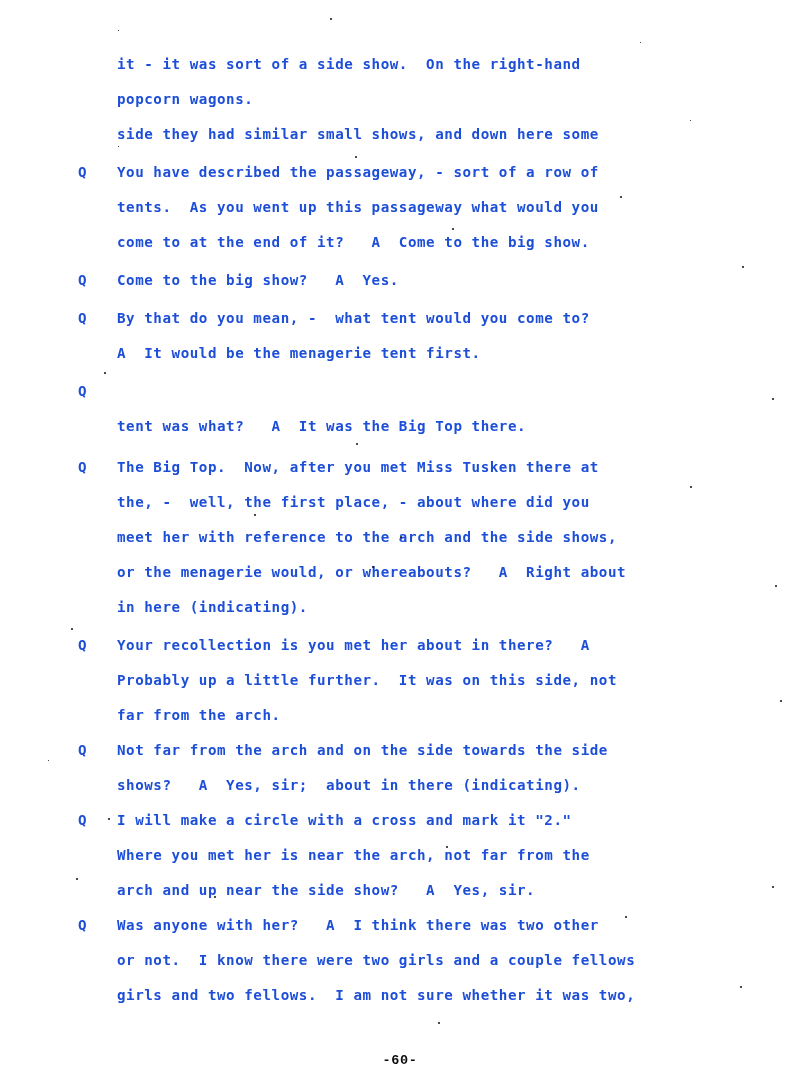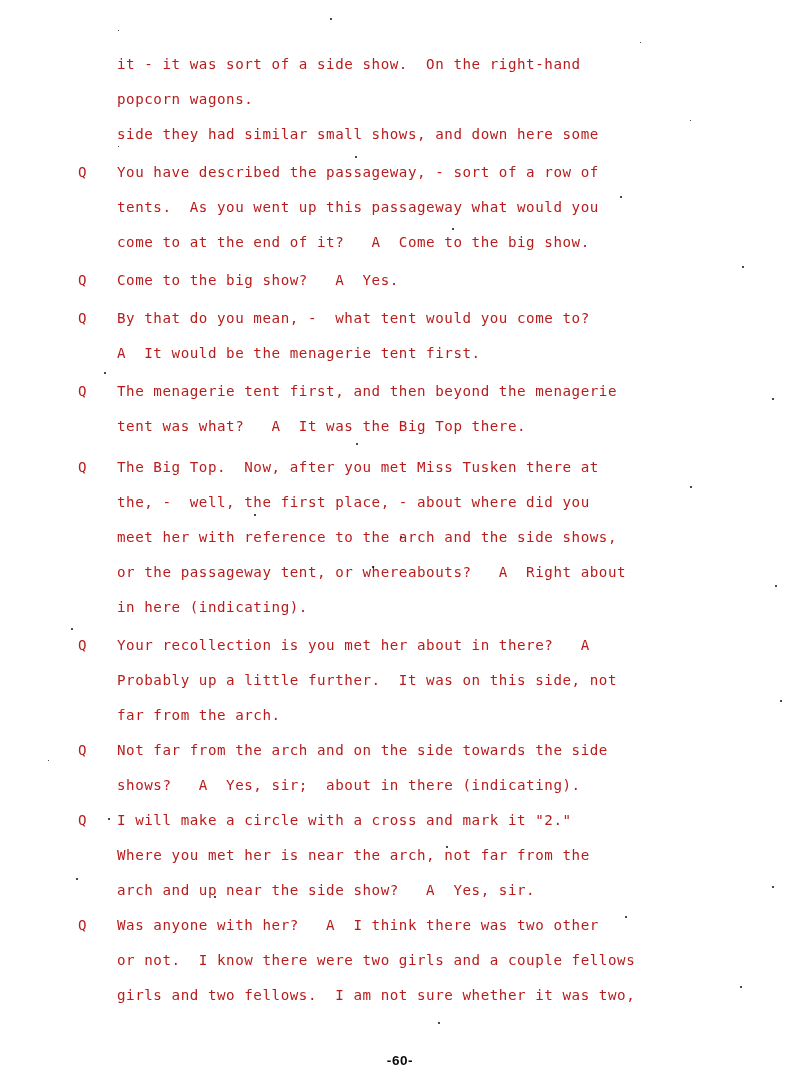--- a/index.html
+++ b/index.html
@@ -31,9 +31,9 @@
     line-height: 35px;
     white-space: pre;
     font-size: 14.2px;
-    font-weight: normal;
+    font-weight: bold;
     letter-spacing: 0.55px;
-    color: #b91c1c;
+    color: #1d4ed8;
     -webkit-font-smoothing: none;
   }
 

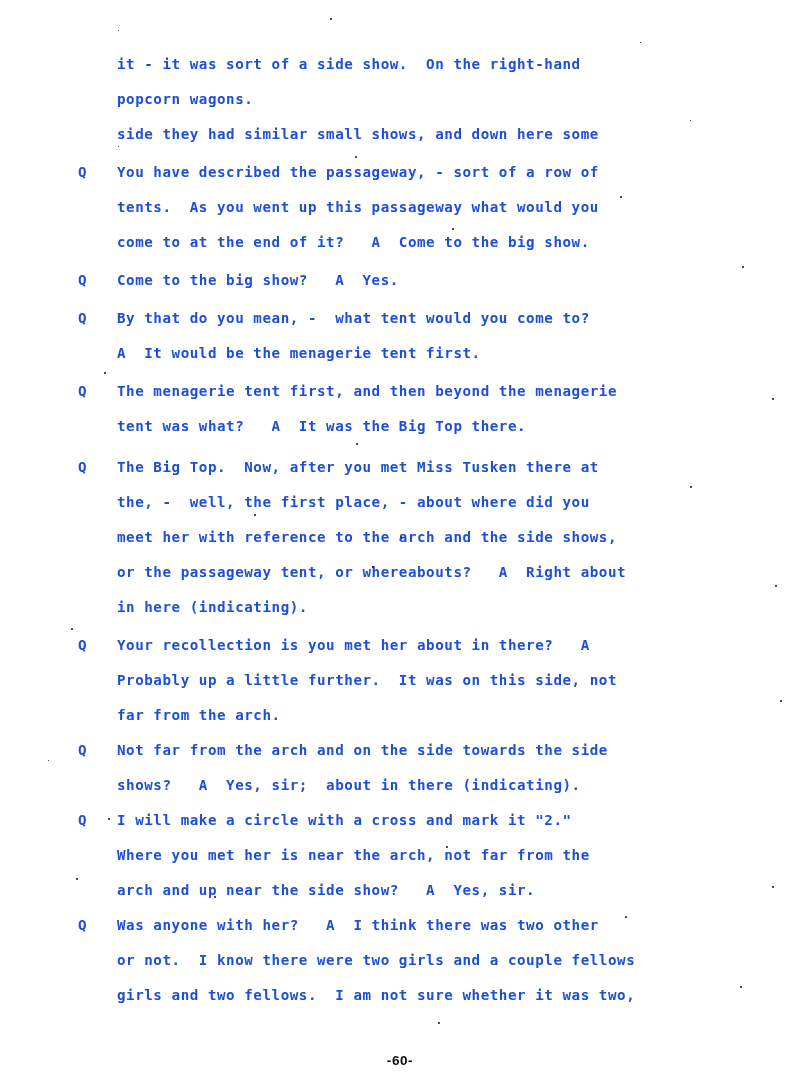--- a/index.html
+++ b/index.html
@@ -94,7 +94,7 @@
       <div class="line gap-sm"><span class="spk">Q</span><span class="txt">Come to the big show?   A  Yes.</span></div>
       <div class="line gap-sm"><span class="spk">Q</span><span class="txt">By that do you mean, -  what tent would you come to?</span></div>
       <div class="line"><span class="txt">A  It would be the menagerie tent first.</span></div>
-      <div class="line gap-sm"><span class="spk">Q</span><span class="txt">The menagerie tent first, and then beyond the menagerie</span></div>
+      <div class="line gap-sm"><span class="spk">Q</span></div>
       <div class="line"><span class="txt">tent was what?   A  It was the Big Top there.</span></div>
       <div class="line gap-md"><span class="spk">Q</span><span class="txt">The Big Top.  Now, after you met Miss Tusken there at</span></div>
       <div class="line"><span class="txt">the, -  well, the first place, - about where did you</span></div>

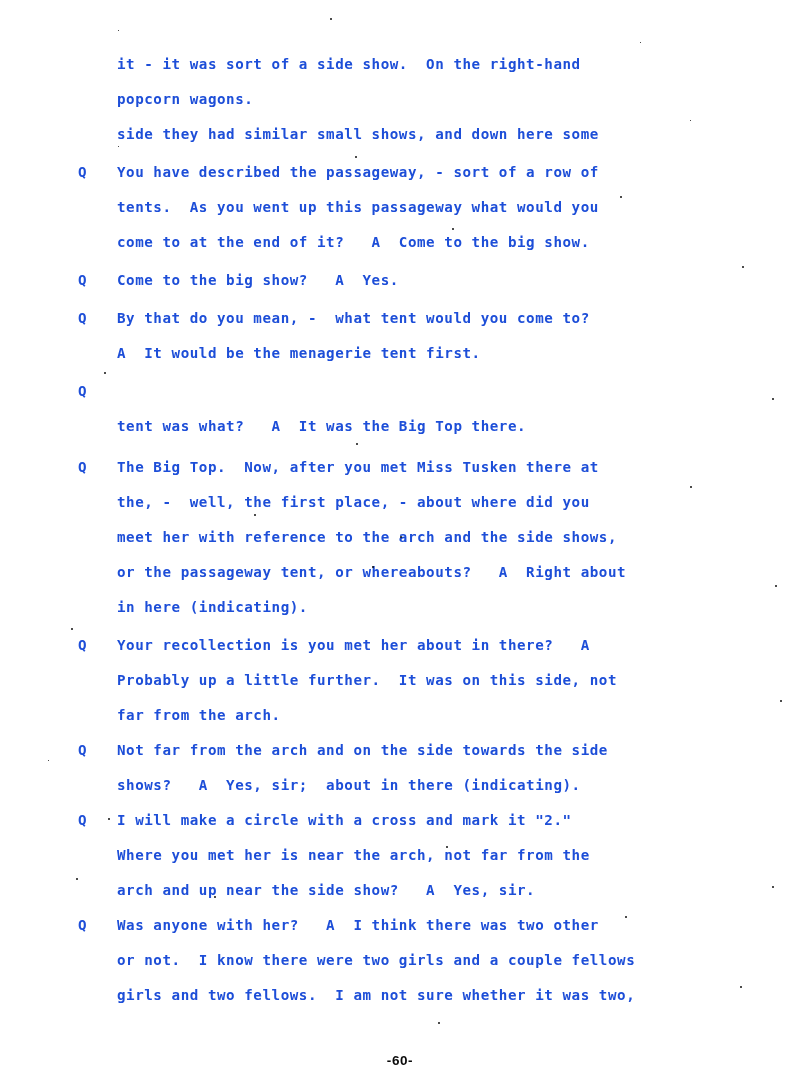--- a/index.html
+++ b/index.html
@@ -99,7 +99,7 @@
       <div class="line gap-md"><span class="spk">Q</span><span class="txt">The Big Top.  Now, after you met Miss Tusken there at</span></div>
       <div class="line"><span class="txt">the, -  well, the first place, - about where did you</span></div>
       <div class="line"><span class="txt">meet her with reference to the arch and the side shows,</span></div>
-      <div class="line"><span class="txt">or the passageway tent, or whereabouts?   A  Right about</span></div>
+      <div class="line"><span class="txt">or the menagerie would, or whereabouts?   A  Right about</span></div>
       <div class="line"><span class="txt">in here (indicating).</span></div>
       <div class="line gap-sm"><span class="spk">Q</span><span class="txt">Your recollection is you met her about in there?   A</span></div>
       <div class="line"><span class="txt">Probably up a little further.  It was on this side, not</span></div>

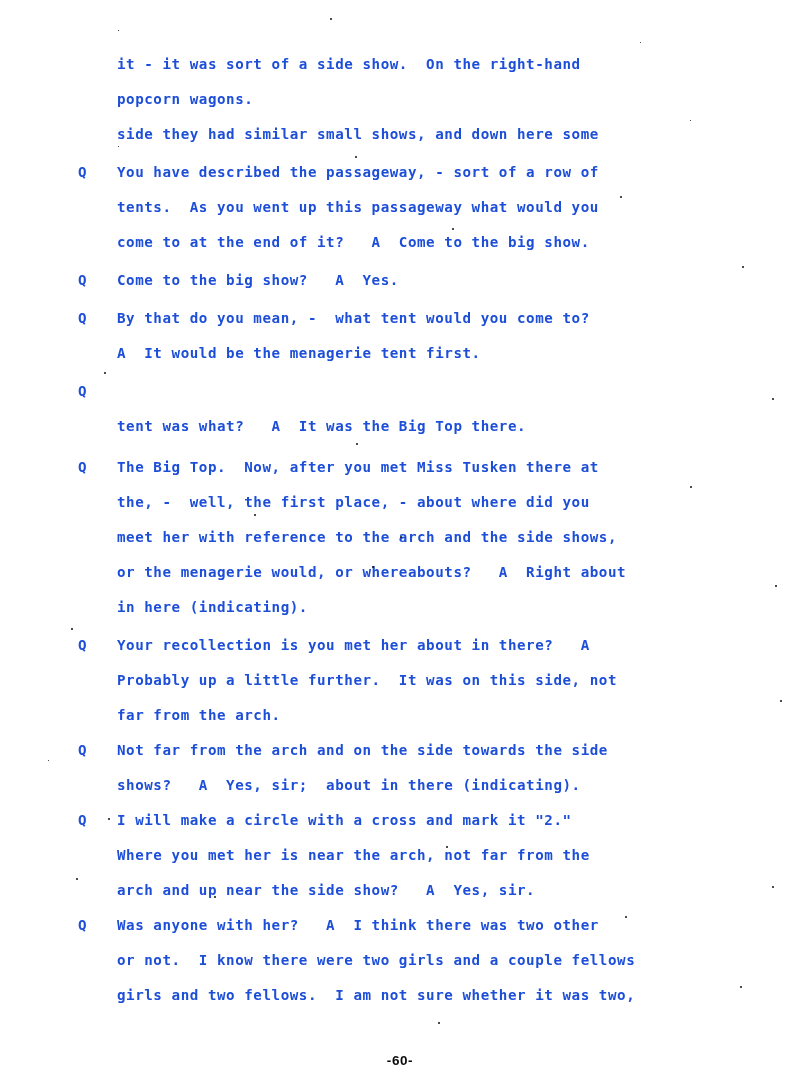--- a/index.html
+++ b/index.html
@@ -64,7 +64,7 @@
     top: 1053px;
     width: 800px;
     text-align: center;
-    font-family: Liberation Sans, sans-serif;
+    font-family: Liberation Mono, monospace;
     font-size: 13.5px;
     font-weight: bold;
     letter-spacing: 0.6px;

